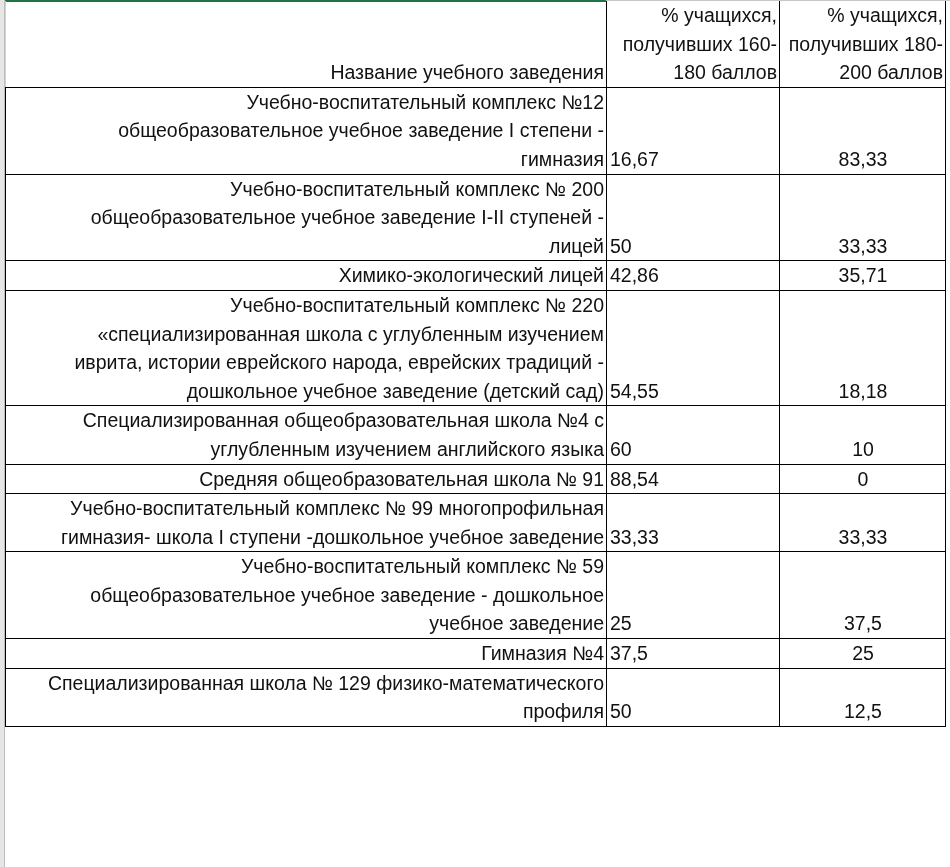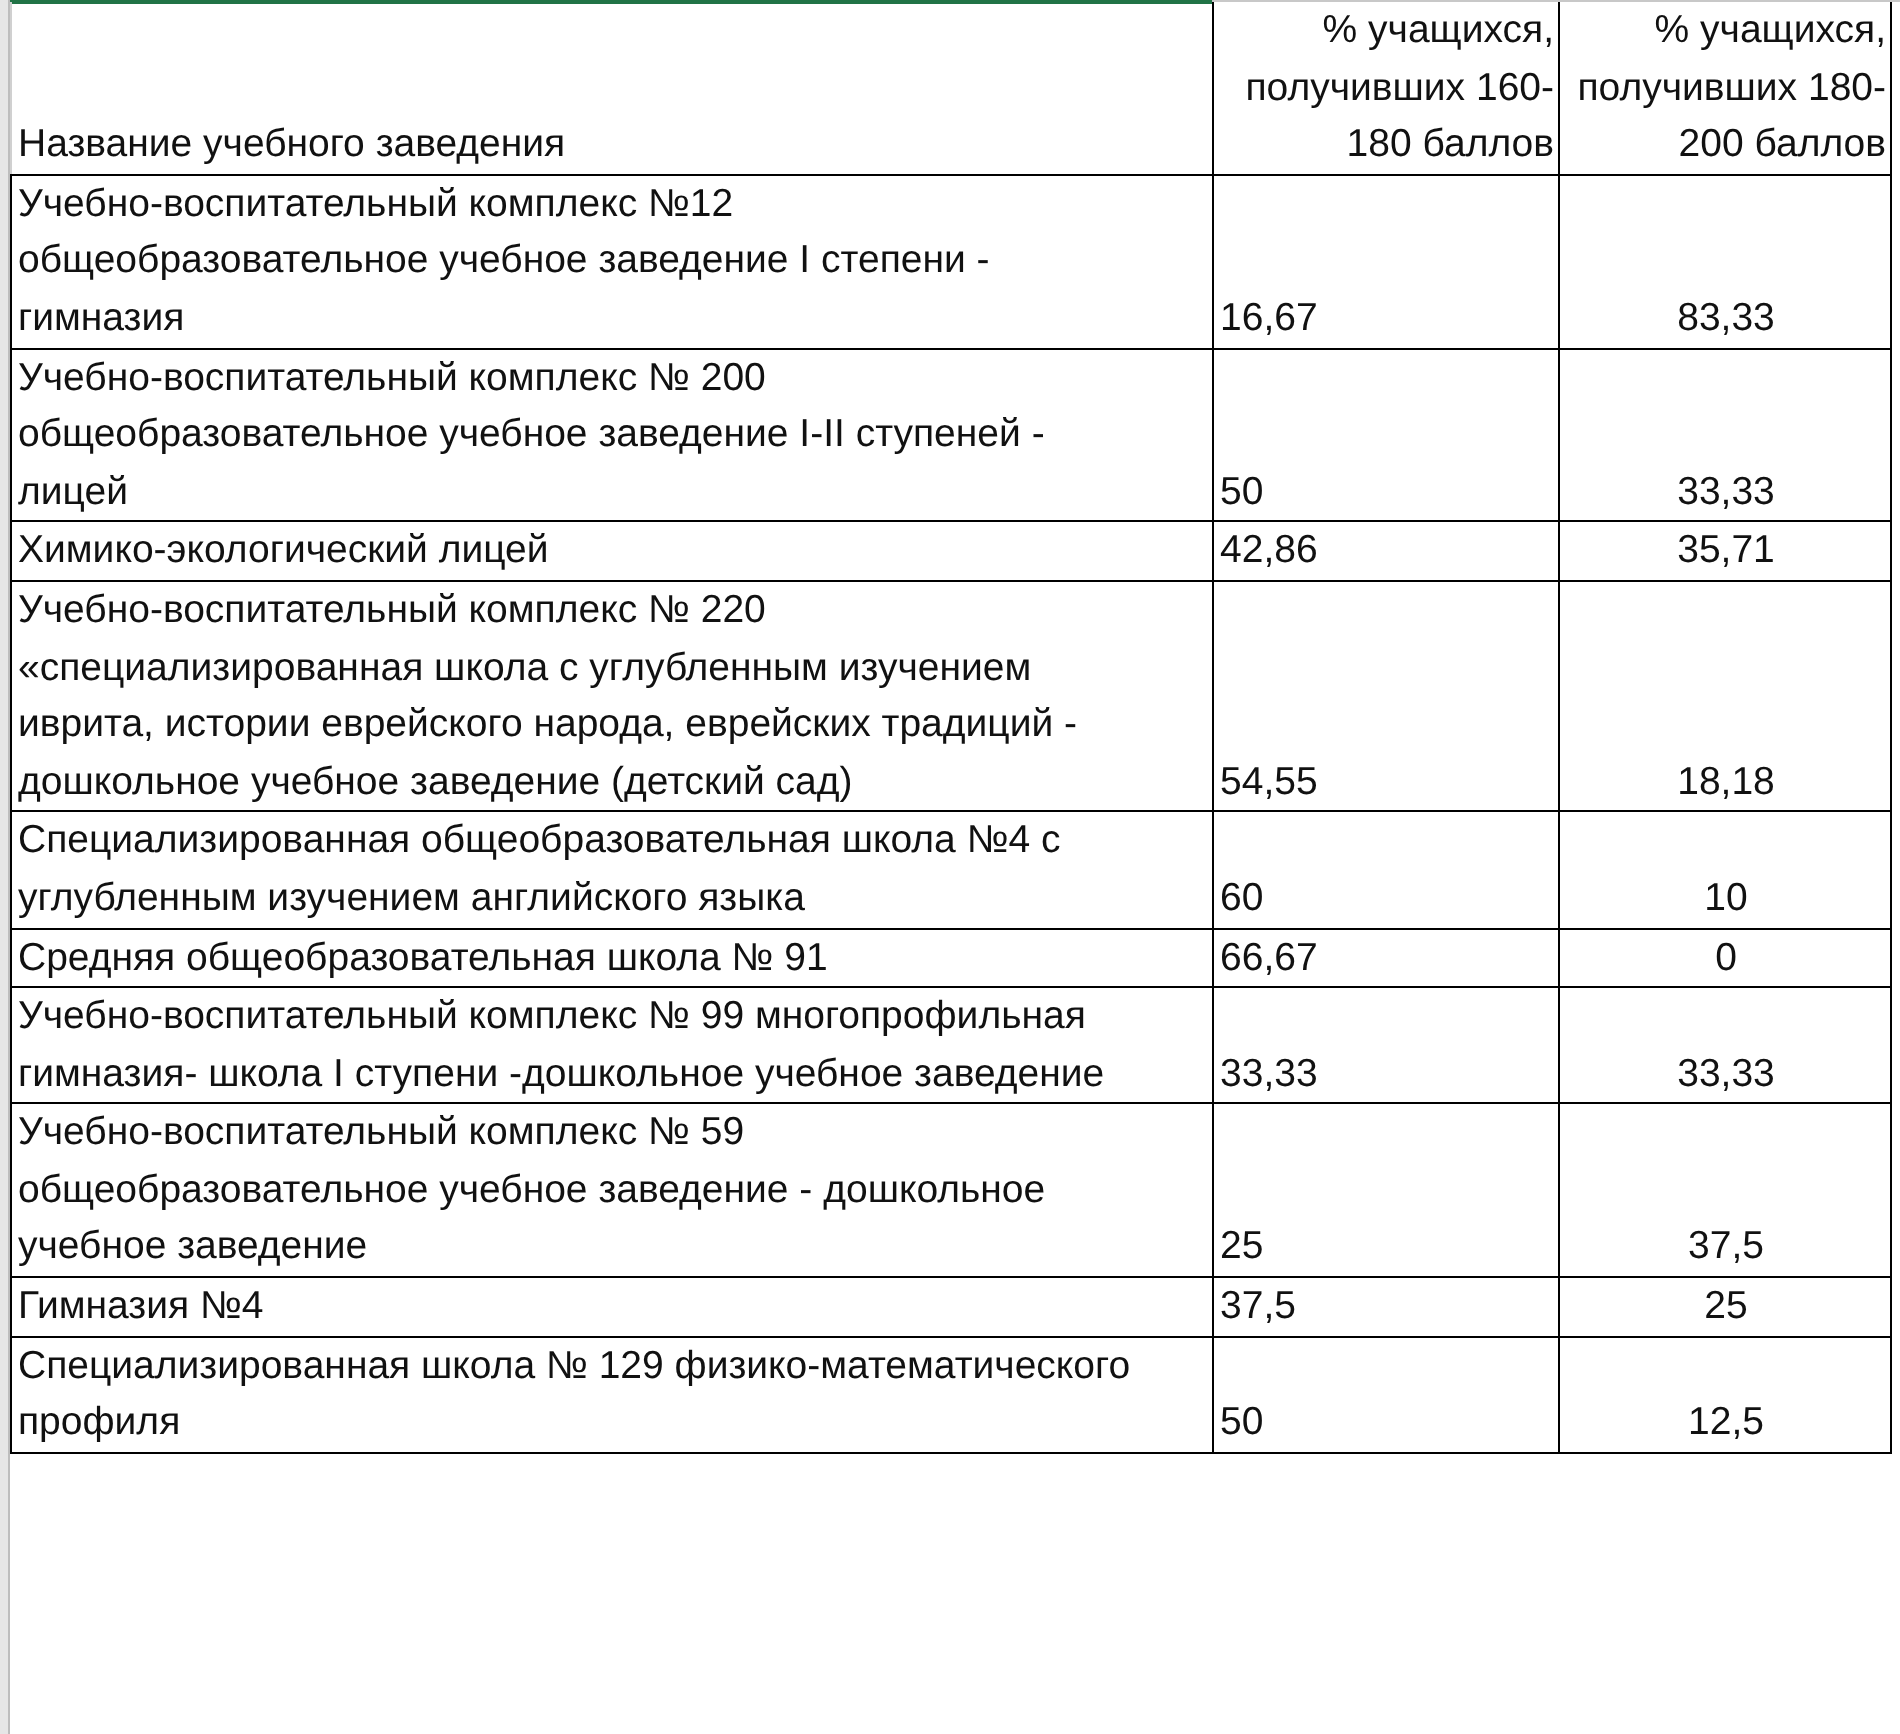--- a/index.html
+++ b/index.html
@@ -10,7 +10,7 @@
   .rowhdr-edge { position: absolute; left: 0; top: 0; width: 5px; height: 867px; background: #e6e6e6; border-right: 1px solid #bdbdbd; box-sizing: border-box; }
   table.sheet { position: absolute; left: 5px; top: 1px; border-collapse: collapse; table-layout: fixed; }
   table.sheet td { font-size: 19.5px; line-height: 28.6px; padding: 0 2px 0 3px; vertical-align: bottom; overflow: hidden; box-sizing: border-box; }
-  td.name { width: 601px; }
+  td.name { width: 601px; text-align: right; }
   td.v1 { width: 173px; text-align: left; }
   td.v2 { width: 166px; text-align: center; }
   tr.body td { border: 1px solid #000; }

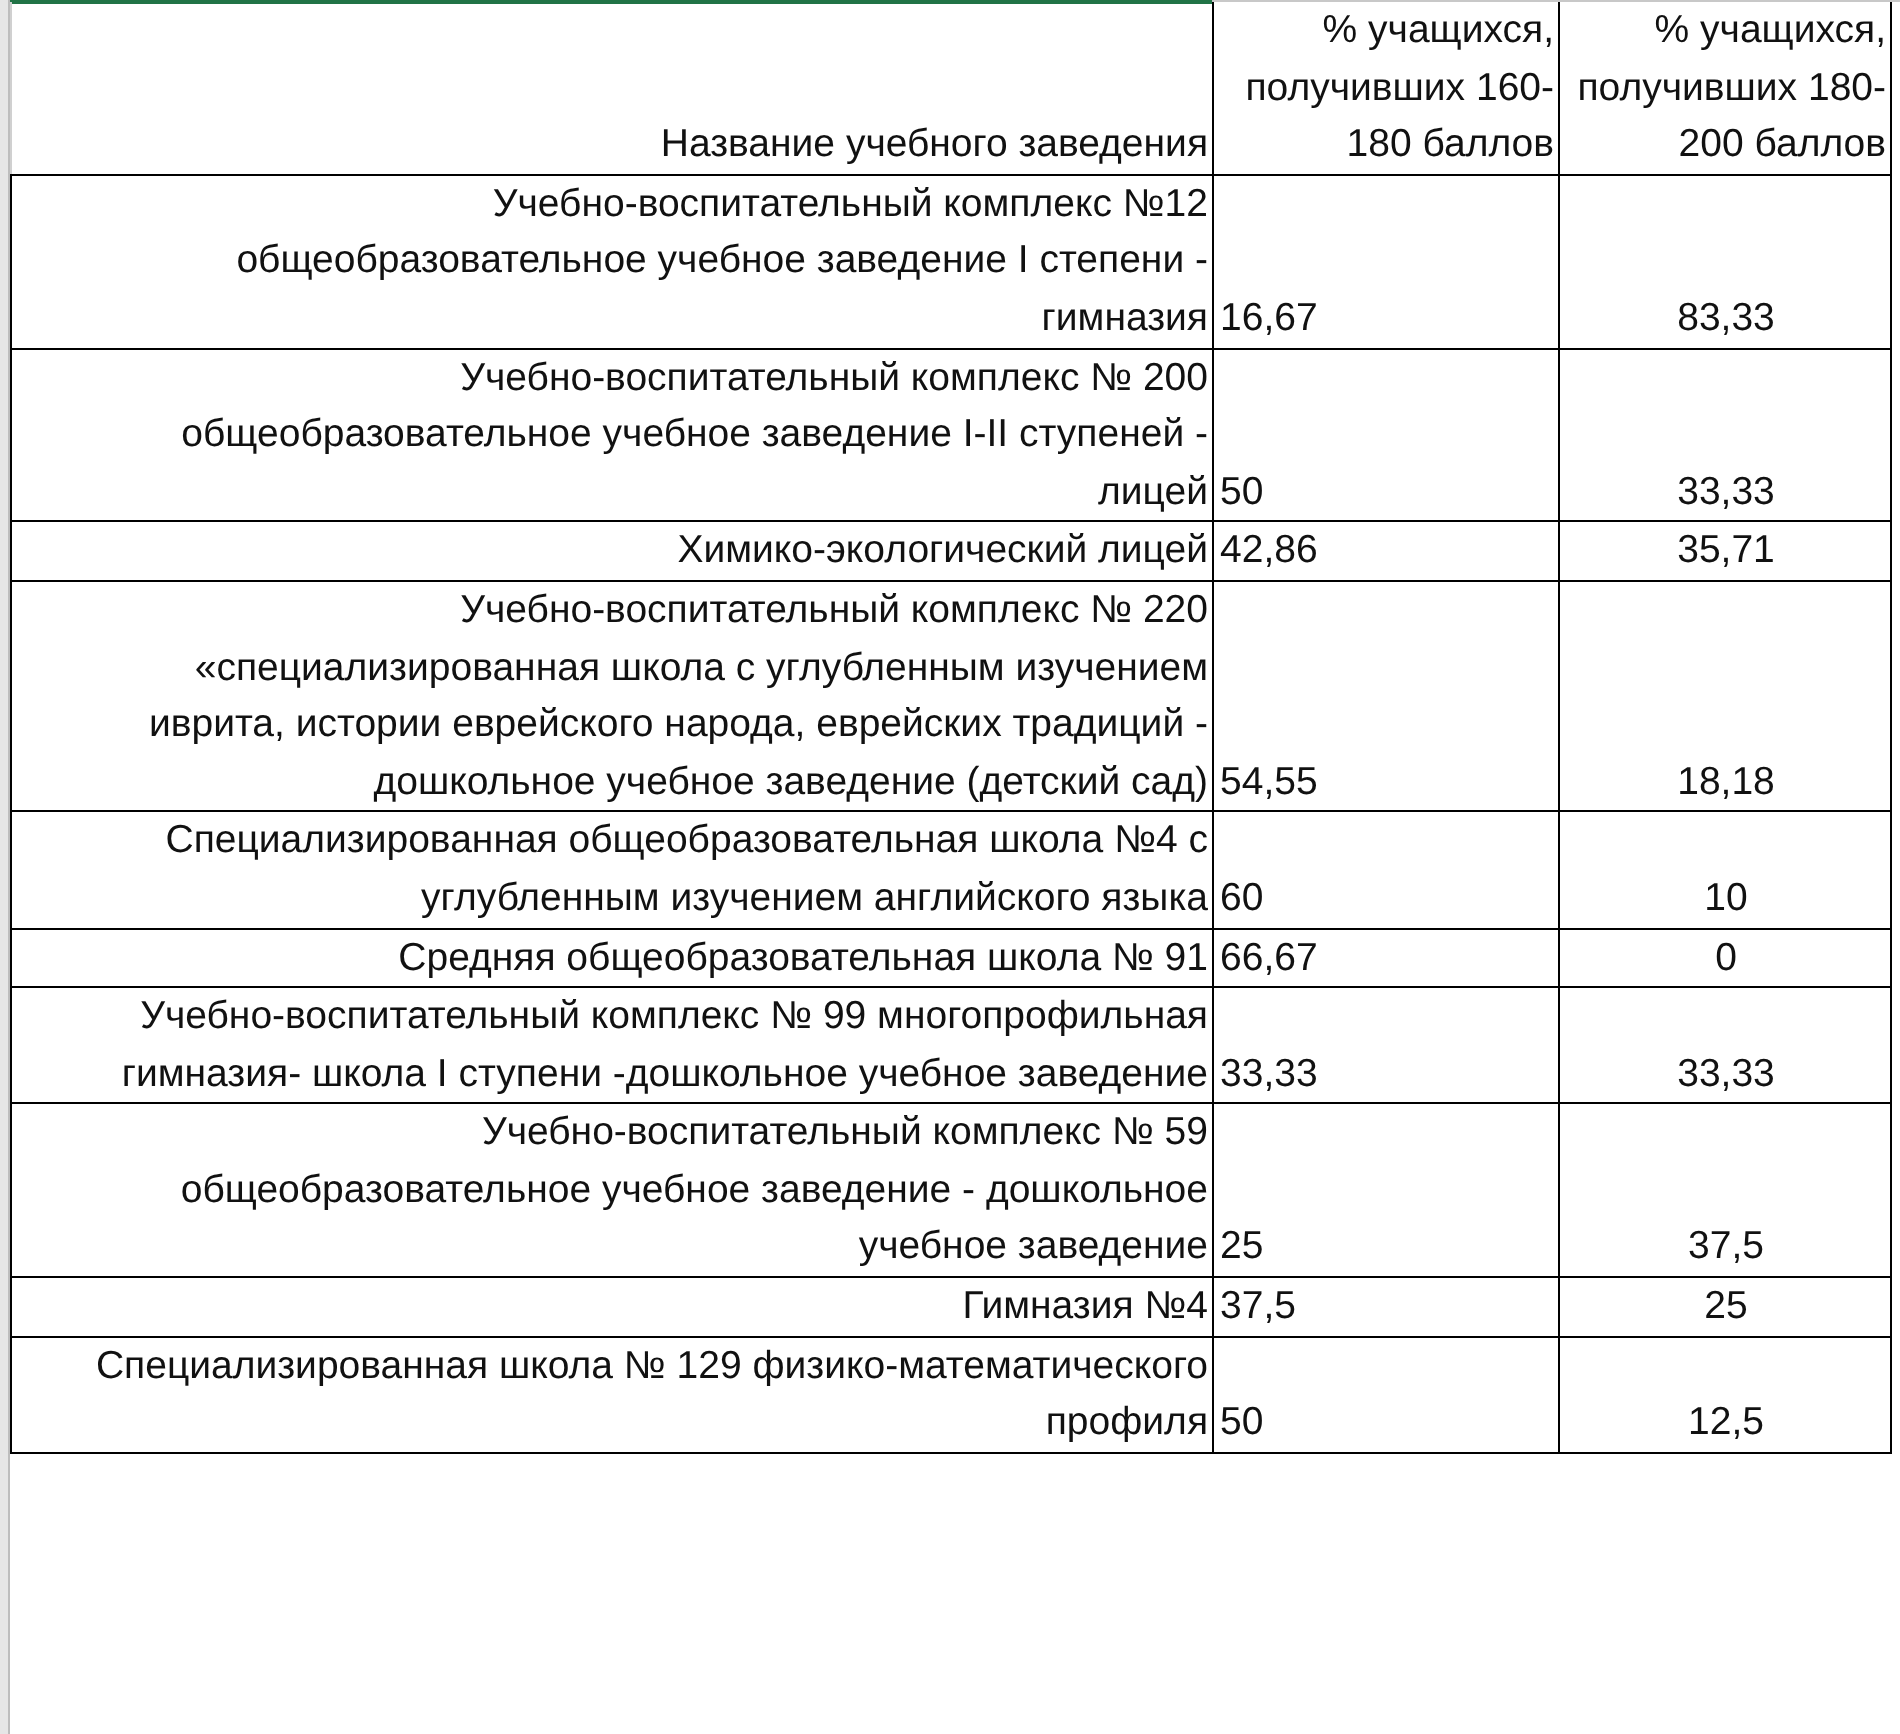--- a/index.html
+++ b/index.html
@@ -90,7 +90,7 @@
     <td class="name">
           <span class="cell-text">Средняя общеобразовательная школа № 91</span>
         </td>
-    <td class="v1">66,67</td>
+    <td class="v1">88,54</td>
     <td class="v2">0</td>
   </tr>
   <tr class="body" style="height:58px">

